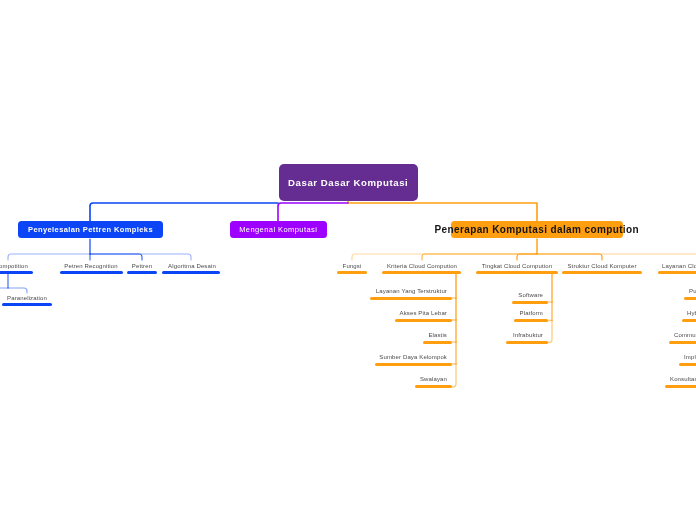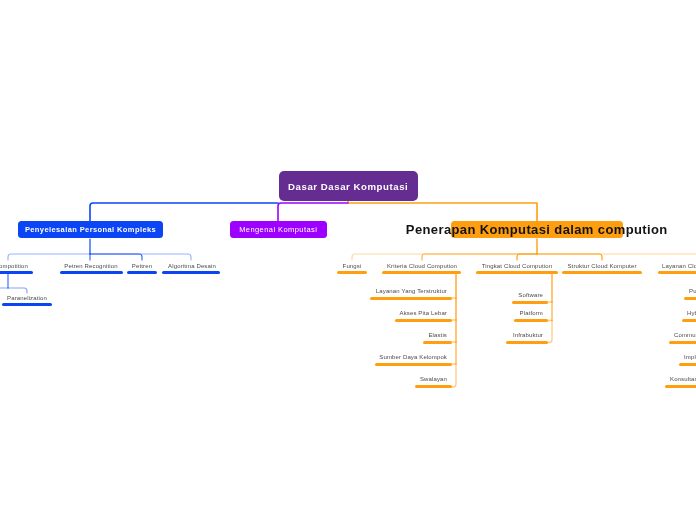--- a/index.html
+++ b/index.html
@@ -13,7 +13,7 @@
         display:flex;align-items:center;justify-content:center;border-radius:3.5px;}
   .node>span{display:block;}
 
-  .root{left:278.7px;top:171px;width:139px;height:30px;background:#652D92;
+  .root{left:278.7px;top:164px;width:139px;height:37px;background:#652D92;
         color:#fff;font-weight:bold;font-size:9.6px;letter-spacing:0.57px;border-radius:5px;}
 
   .b-blue{left:18px;top:220.6px;width:145px;height:17.9px;background:#0B45F5;

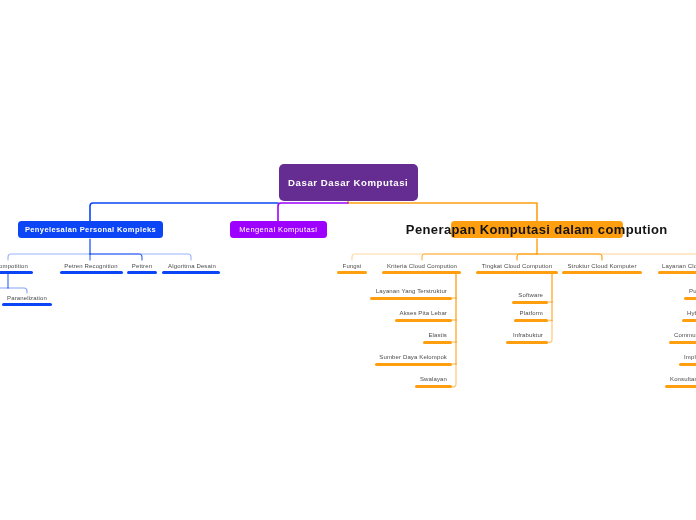--- a/index.html
+++ b/index.html
@@ -87,7 +87,7 @@
   </div>
 
   <div class="node b-blue">
-    <span>Penyelesalan Personal Kompleks</span>
+    <span>Penyelesalan Pettren Kompleks</span>
   </div>
   <div class="node b-magenta">
     <span>Mengenal Komputasi</span>

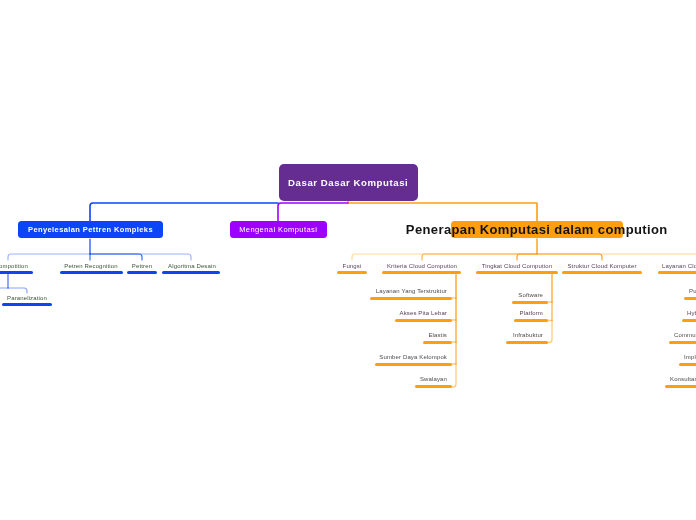--- a/index.html
+++ b/index.html
@@ -21,7 +21,7 @@
   .b-magenta{left:230px;top:220.6px;width:96.5px;height:17.9px;background:#9D00FF;
           color:#fff;font-weight:normal;font-size:7.5px;letter-spacing:0.43px;}
   .b-orange{left:451px;top:220.6px;width:171.5px;height:17.9px;background:#FF9E0F;
-          color:#141414;font-weight:bold;font-size:13px;letter-spacing:0.38px;}
+          color:#141414;font-weight:bold;font-size:10px;letter-spacing:0.38px;}
 
   .leaf{position:absolute;white-space:nowrap;color:#4a4a4a;font-size:6px;
         line-height:7px;letter-spacing:0.13px;}

